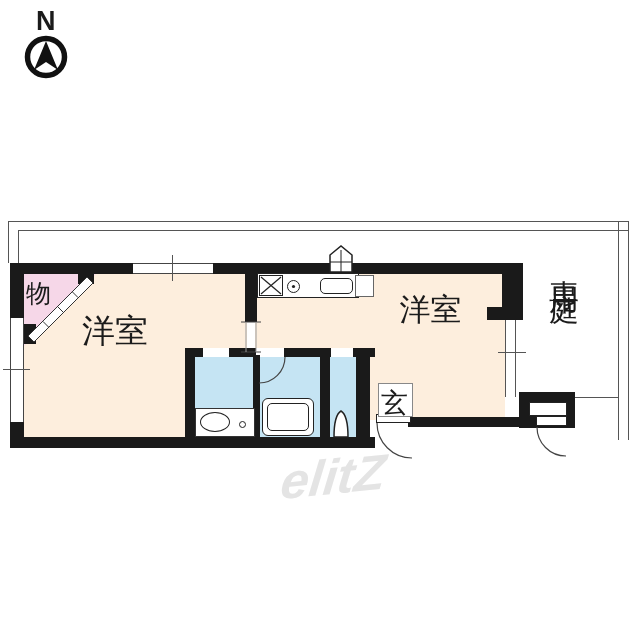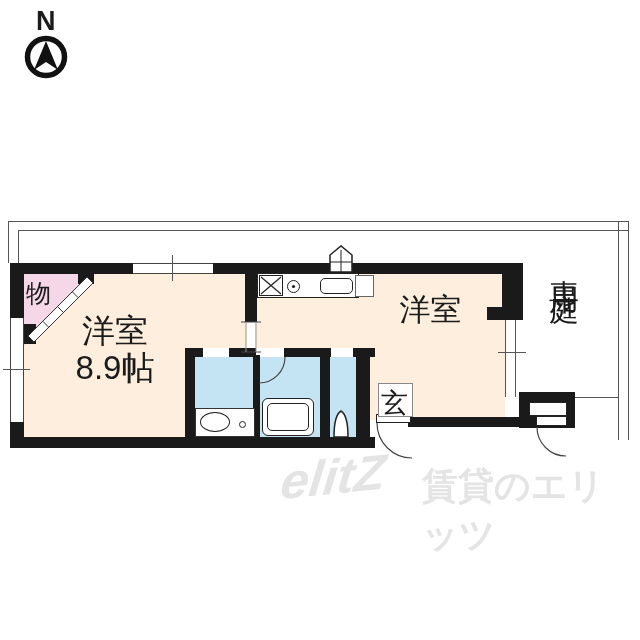--- a/index.html
+++ b/index.html
@@ -93,7 +93,6 @@
   <div class="label" style="left:26px;top:277px;font-size:25px;font-weight:500;">物</div>
   <div class="label" style="left:40px;top:312px;width:150px;text-align:center;font-size:33px;font-weight:500;line-height:37px;">
     <div>洋室</div>
-    <div>8.9帖</div>
   </div>
   <div class="label" style="left:363px;top:292px;width:135px;text-align:center;font-size:31px;font-weight:500;line-height:36px;">
     <div>洋室</div>

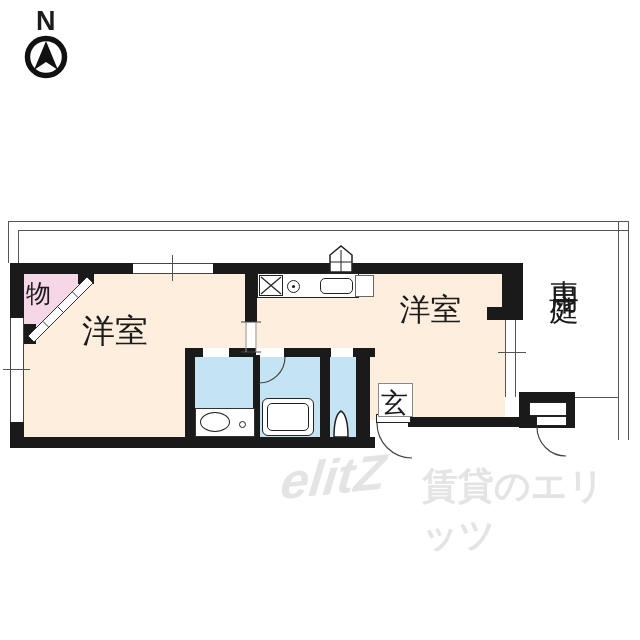--- a/index.html
+++ b/index.html
@@ -25,7 +25,6 @@
 
   <div class="wm" style="left:0;top:0;width:640px;height:640px;">
     <span class="abs" style="left:282px;top:448px;font-size:50px;font-style:italic;font-weight:900;transform:skewX(-12deg) rotate(-6deg);">elitZ</span>
-    <span class="abs" style="left:422px;top:462px;font-size:36px;font-weight:800;">賃貸のエリッツ</span>
   </div>
 
   <div class="label" style="left:36px;top:6px;font-size:27px;font-weight:bold;">N</div>

